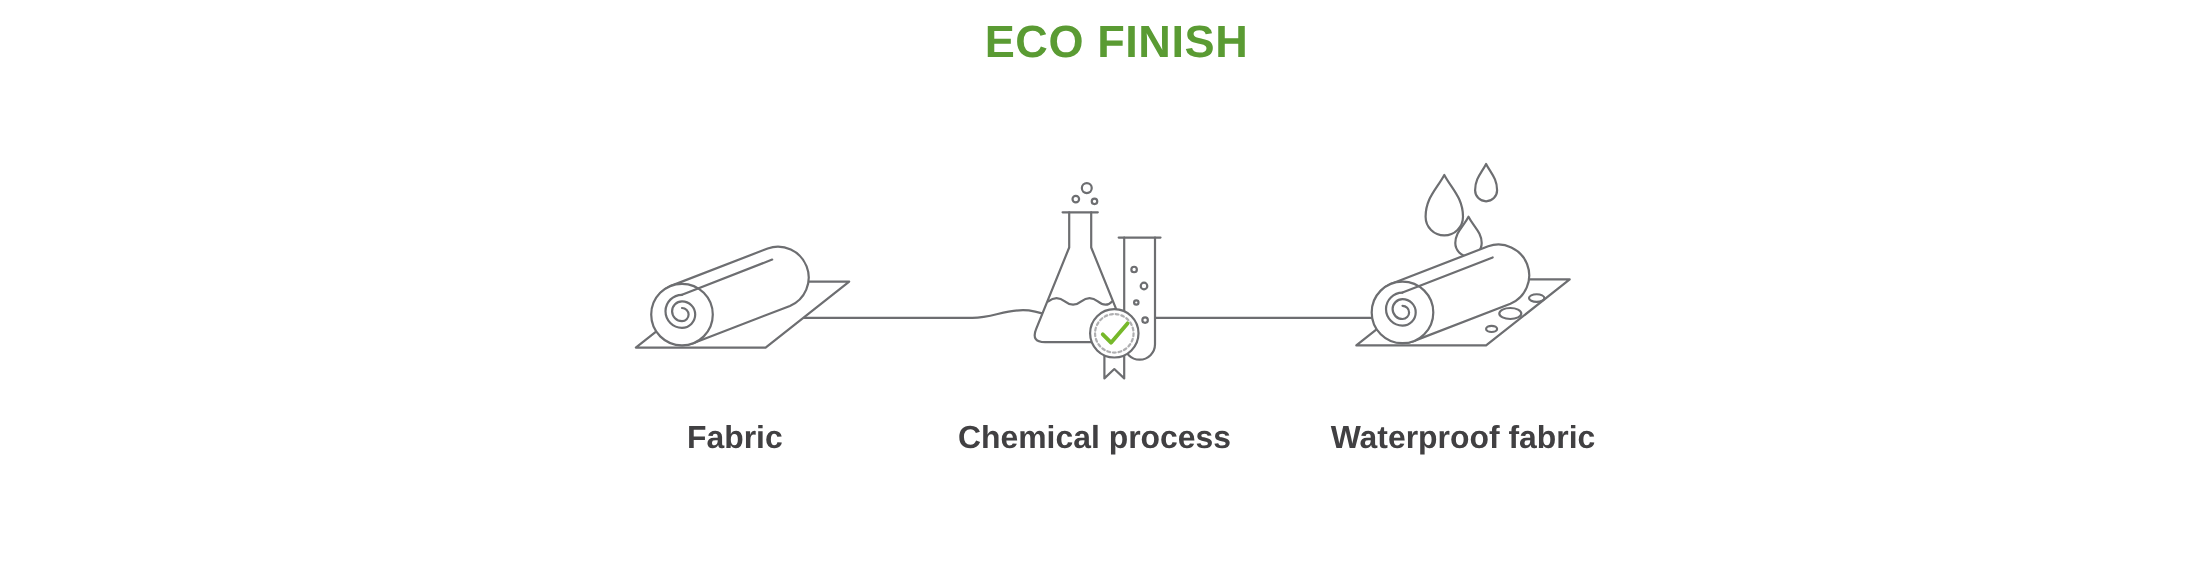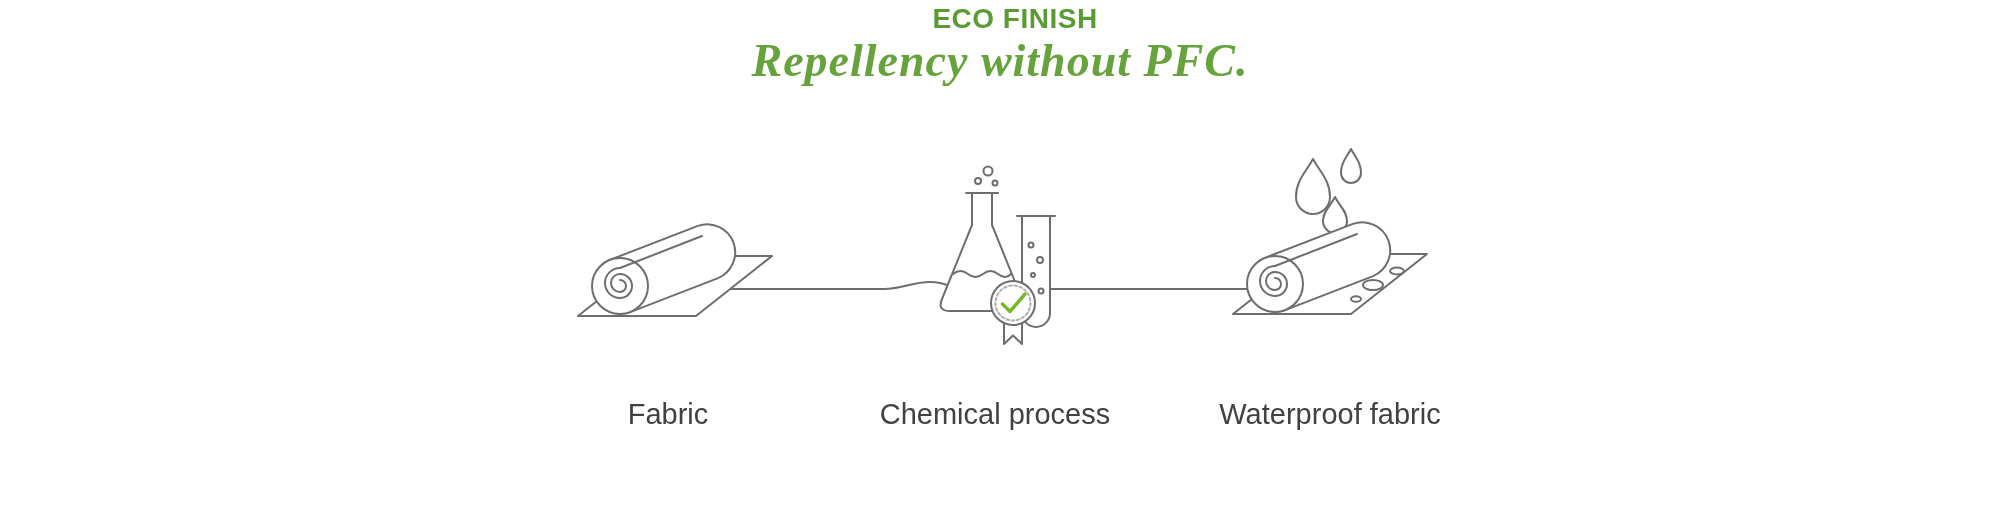--- a/index.html
+++ b/index.html
@@ -12,8 +12,8 @@
 
   .header { position:absolute; top:0; left:0; width:2000px; text-align:center; }
   .title {
-    padding-top:4px;
-    font-size:28px; font-weight:bold; letter-spacing:0.5px;
+    padding-top:16px;
+    font-size:41px; font-weight:bold; letter-spacing:0.5px;
     color:#5a9b33; line-height:1.1;margin-left:30px;
   }
   .subtitle {

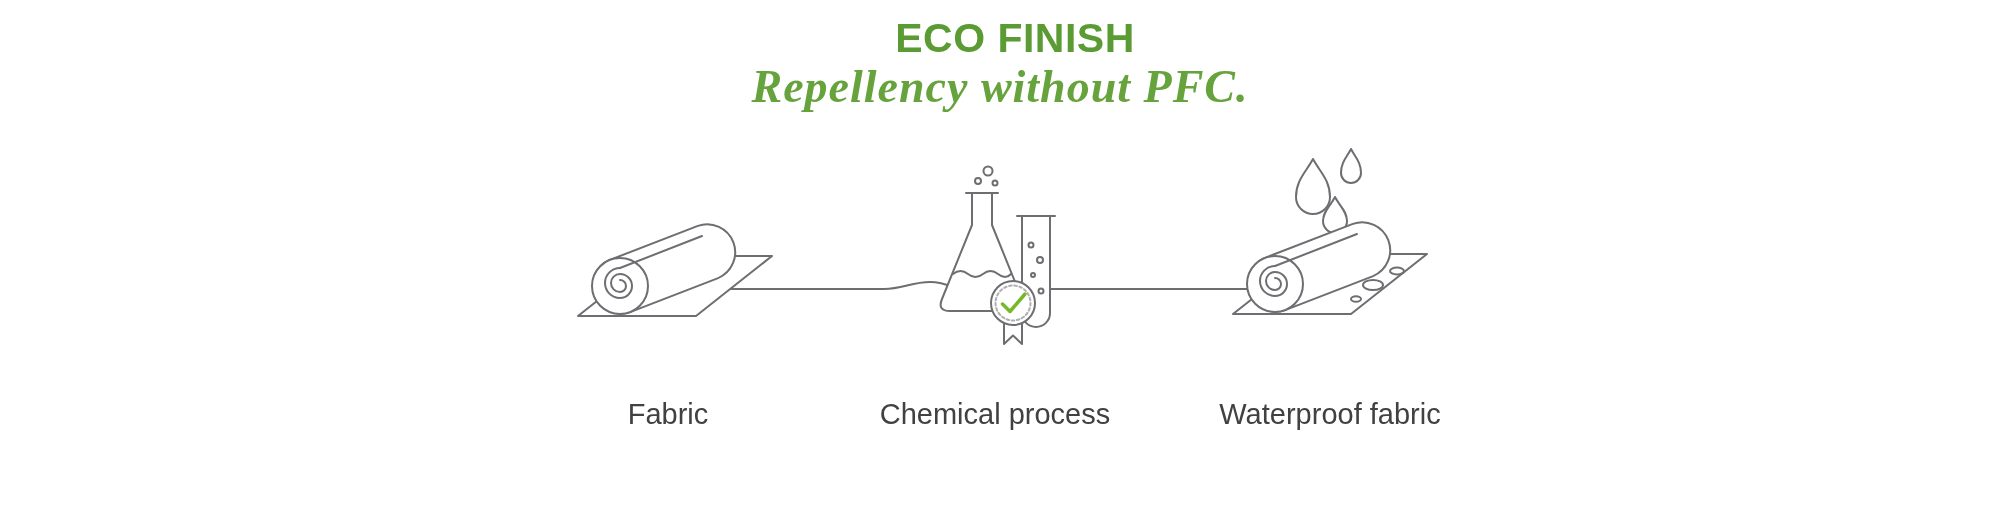--- a/index.html
+++ b/index.html
@@ -59,7 +59,6 @@
 
   <div class="header">
     <div class="title">ECO FINISH</div>
-    <div class="subtitle">Repellency without PFC.</div>
   </div>
 
   <div class="flow">

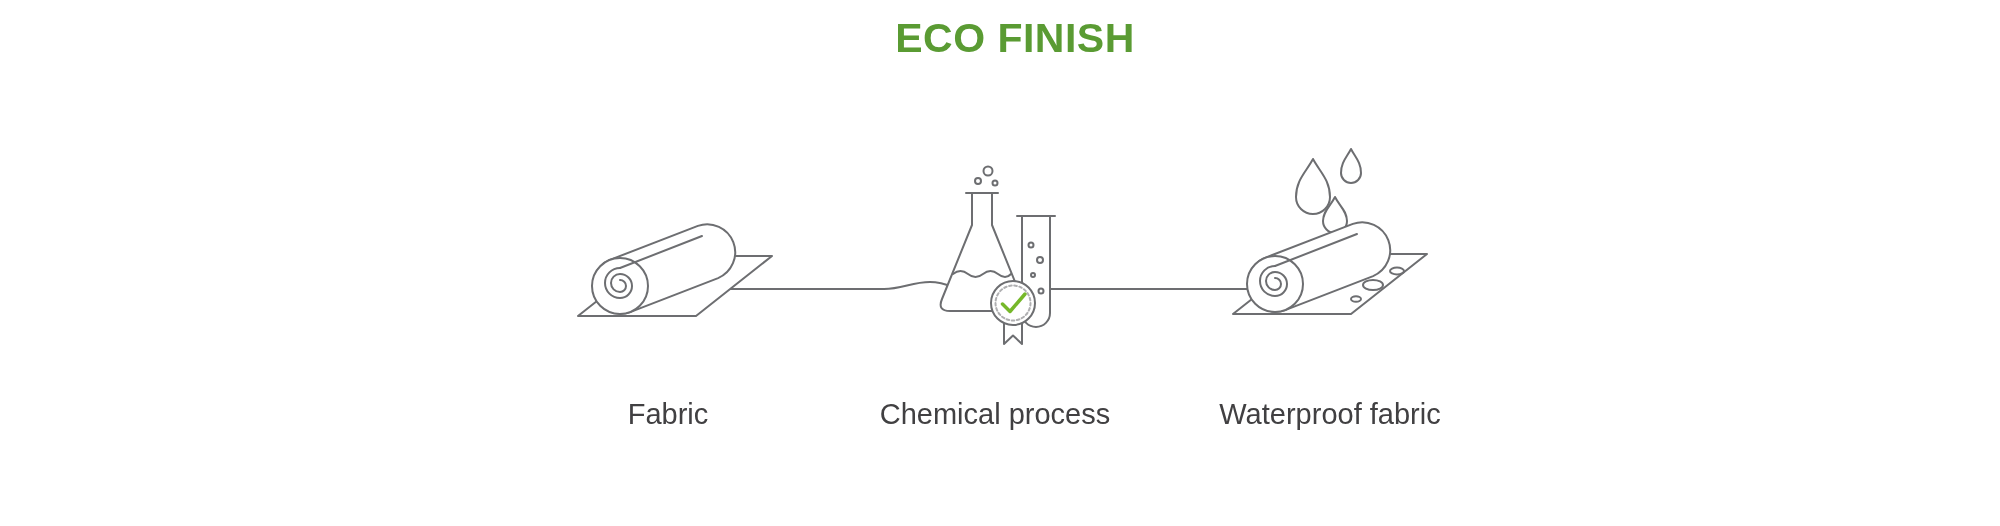--- a/index.html
+++ b/index.html
@@ -28,9 +28,9 @@
   .connector { position:absolute; left:0; top:0; }
 
   .step-label {
-    position:absolute; top:398px; width:300px;
+    position:absolute; top:382px; width:300px;
     text-align:center; white-space:nowrap;
-    font-size:29px; font-weight:normal; color:#414042;
+    font-size:29px; font-weight:bold; color:#414042;
   }
   .lbl-fabric { left:518px; }
   .lbl-chemical { left:845px; }

